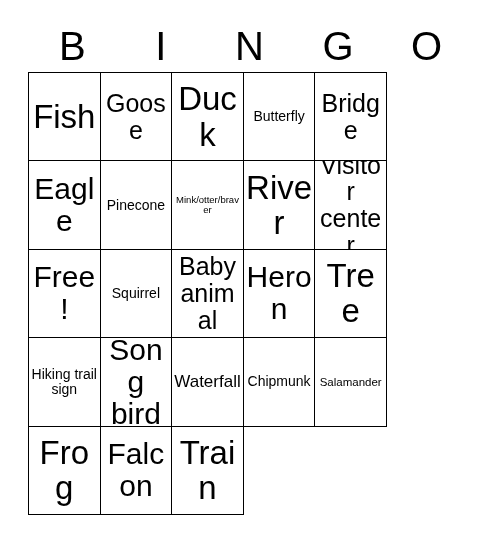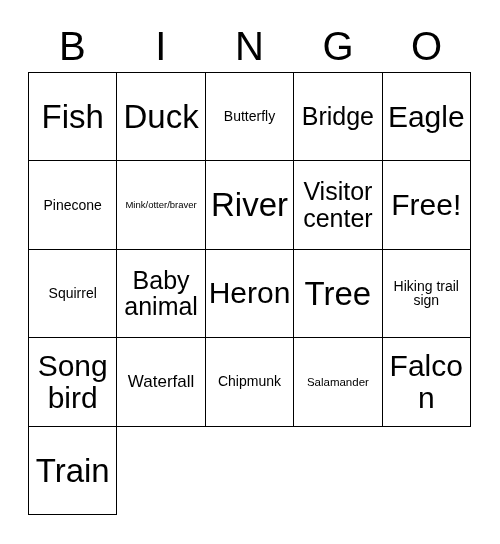--- a/index.html
+++ b/index.html
@@ -52,7 +52,7 @@
     position: absolute;
     left: 28px;
     top: 72px;
-    width: 443px;
+    width: 359px;
     height: 443px;
     border-top: 1.5px solid #000;
     border-left: 1.5px solid #000;

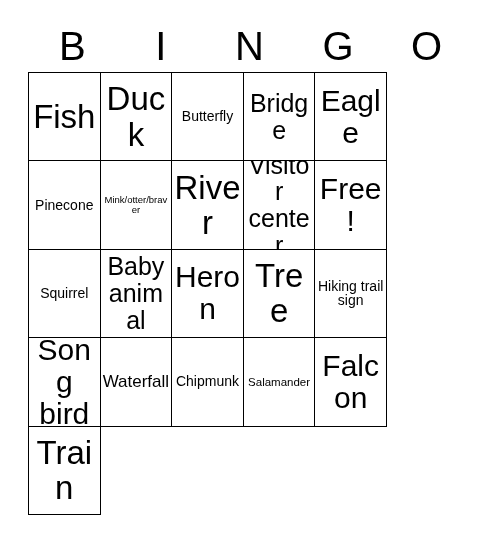--- a/index.html
+++ b/index.html
@@ -111,6 +111,9 @@
   <div class="cell sz-xxl">
         <span class="cell-text">Fish</span>
       </div>
+      <div class="cell sz-lg">
+        <span class="cell-text">Goose</span>
+      </div>
       <div class="cell sz-xxl">
         <span class="cell-text">Duck</span>
       </div>

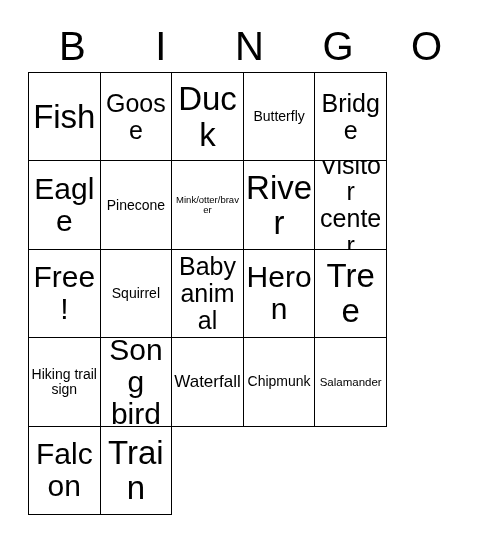--- a/index.html
+++ b/index.html
@@ -168,6 +168,9 @@
       <div class="cell sz-xxs">
         <span class="cell-text">Salamander</span>
       </div>
+      <div class="cell sz-xxl">
+        <span class="cell-text">Frog</span>
+      </div>
       <div class="cell sz-xl">
         <span class="cell-text">Falcon</span>
       </div>

